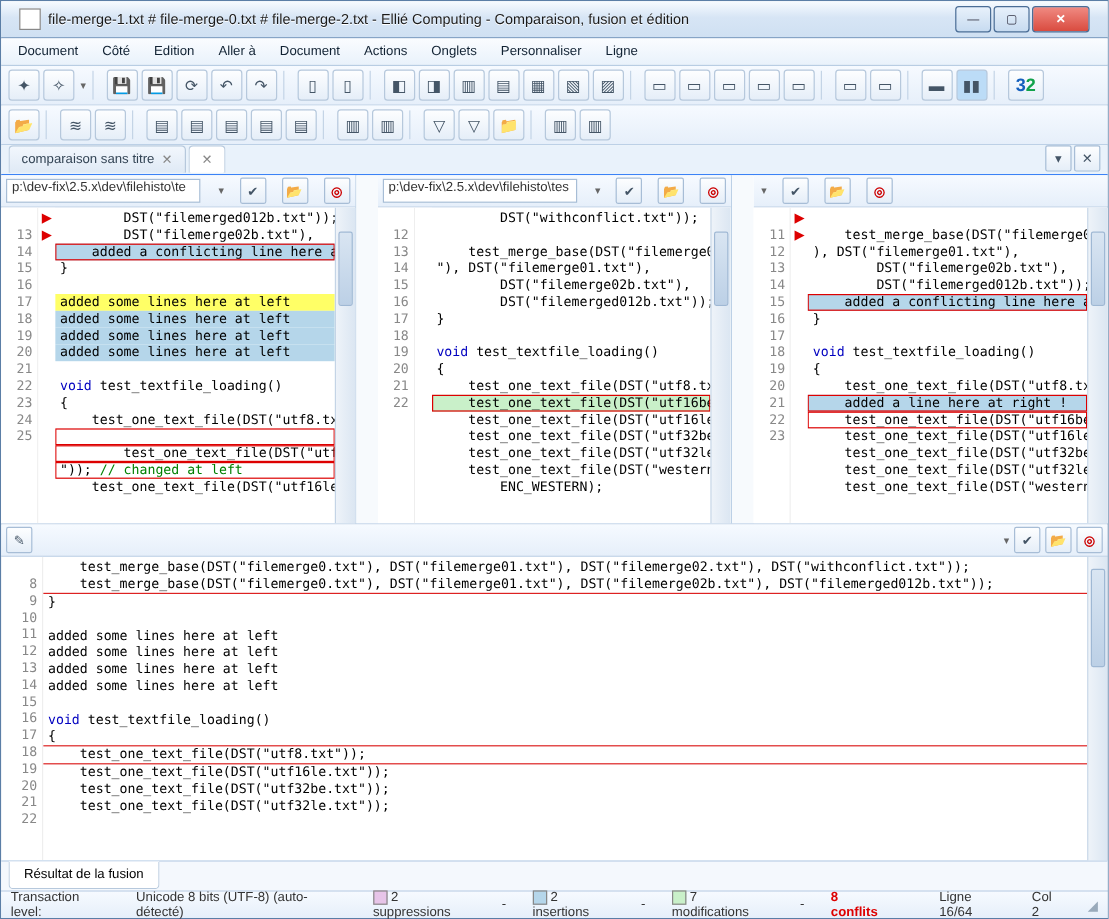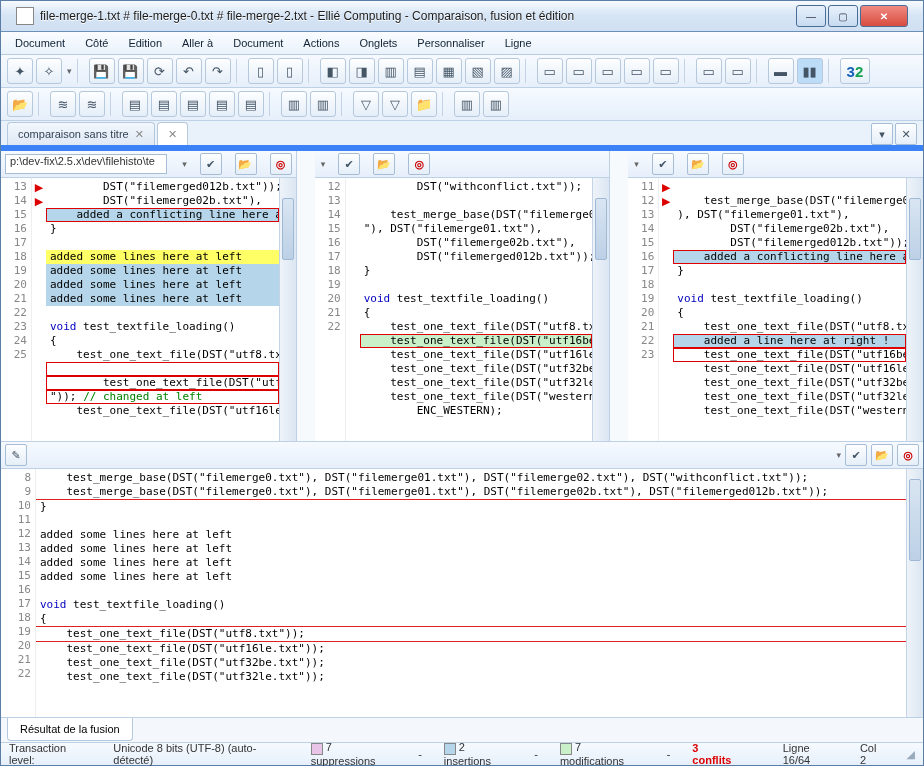--- a/index.html
+++ b/index.html
@@ -16,7 +16,7 @@
 .tbtn{width:24px;height:24px;border:1px solid #b6c8dc;background:linear-gradient(#fdfeff,#e5eef8);border-radius:3px;display:flex;align-items:center;justify-content:center;font-size:13px;color:#456;cursor:default}
 .tbtn.wide{width:auto;padding:0 6px}
 .tsep{width:6px;height:24px;border-left:1px solid #c4d4e6;margin:0 2px}
-.tabstrip{height:24px;background:#e9f2fb;border-bottom:6px solid #3b82f6;display:flex;align-items:flex-end;padding:0 6px;gap:2px}
+.tabstrip{height:24px;background:#e9f2fb;border-bottom:1px solid #3b82f6;display:flex;padding:0 6px;gap:2px}
 .tab{height:22px;padding:0 10px;background:linear-gradient(#f2f7fd,#dfe9f5);border:1px solid #b6c8dc;border-bottom:none;border-radius:4px 4px 0 0;display:flex;align-items:center;gap:6px;font-size:11px;color:#345}
 .tab.active{background:#fff;font-weight:bold;color:#000}
 .tab .x{color:#888;font-weight:normal}

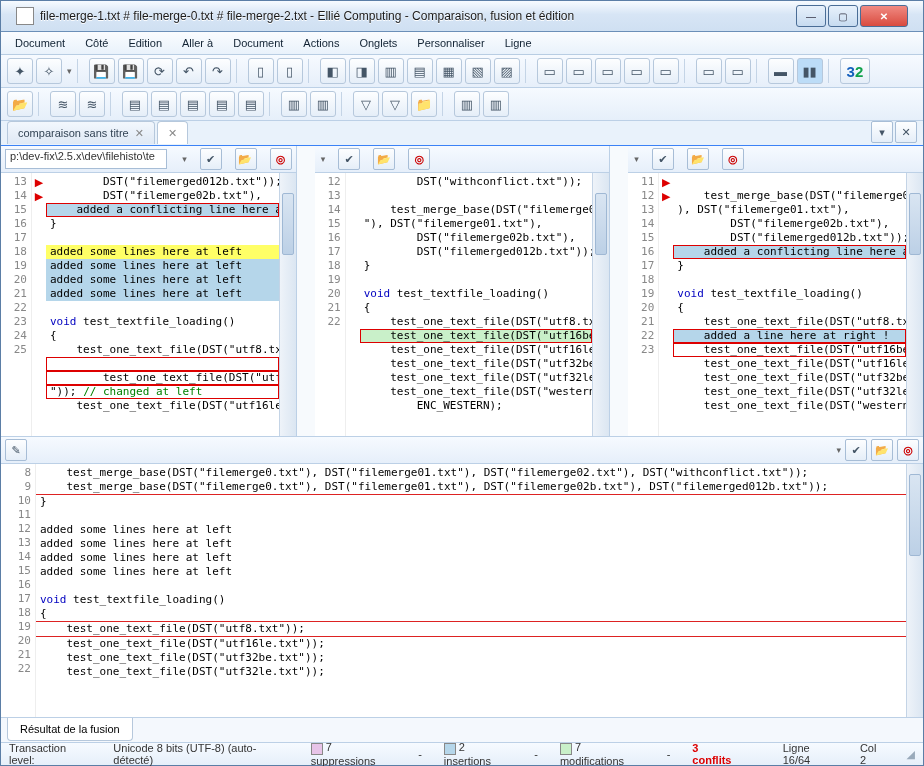--- a/index.html
+++ b/index.html
@@ -213,6 +213,7 @@
       <div class="conn"></div>
       <div class="pane">
         <div class="pane-hdr">
+          <div class="path-in">p:\dev-fix\2.5.x\dev\filehisto\tes</div>
           <span class="dd">▾</span>
           <div class="smbtn">✔</div>
           <div class="smbtn">📂</div>

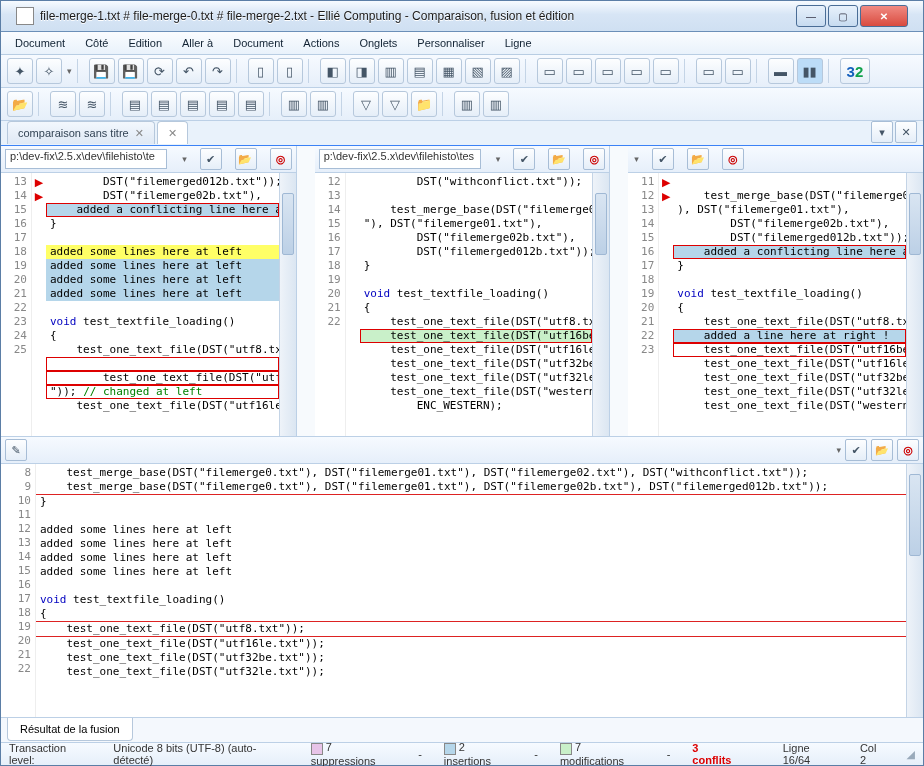--- a/index.html
+++ b/index.html
@@ -28,7 +28,7 @@
 .smbtn{width:20px;height:20px;border:1px solid #a7bdd6;background:linear-gradient(#fdfeff,#e5eef8);border-radius:2px;display:flex;align-items:center;justify-content:center;font-size:11px;color:#456}
 .smbtn.target{color:#c00;font-weight:bold}
 .code{flex:1;overflow:hidden;background:#fff;position:relative;display:flex}
-.gutter{width:26px;background:#fff;border-right:1px solid #eee;text-align:right;padding-right:4px;color:#888;font-family:Consolas,monospace;font-size:11px;line-height:14px;padding-top:2px}
+.gutter{width:26px;background:#fff;border-right:1px solid #eee;text-align:right;padding-right:4px;color:#888;font-family:Consolas,monospace;font-size:11px;line-height:14px;padding-top:16px}
 .mark-col{width:14px;background:#fff;font-size:11px;line-height:14px;padding-top:2px}
 .mark{color:#d00;text-align:center}
 .lines{flex:1;font-family:Consolas,monospace;font-size:11px;line-height:14px;padding-top:2px;white-space:pre;overflow:hidden}

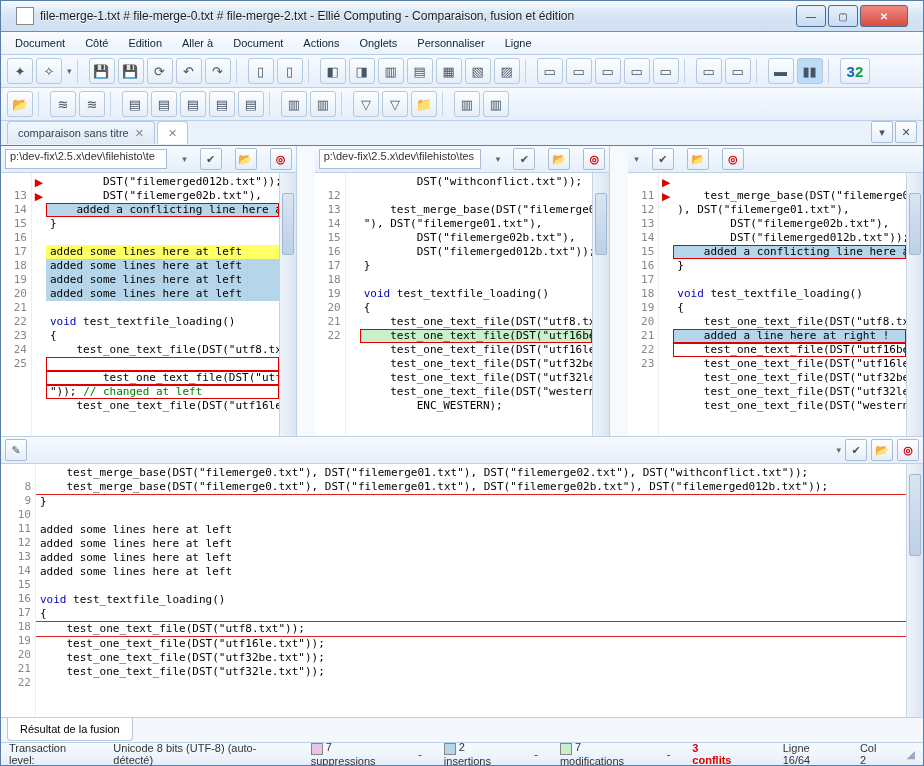--- a/index.html
+++ b/index.html
@@ -360,7 +360,7 @@
   <div class="statusbar">
     <span>Transaction level:</span>
     <span>Unicode 8 bits (UTF-8) (auto-détecté)</span>
-    <span><span class="swatch" style="background:#e7c4e8"></span><span>7 suppressions</span></span>
+    <span><span class="swatch" style="background:#e7c4e8"></span><span>2 suppressions</span></span>
     <span>-</span>
     <span><span class="swatch" style="background:#b5d6ea"></span><span>2 insertions</span></span>
     <span>-</span>

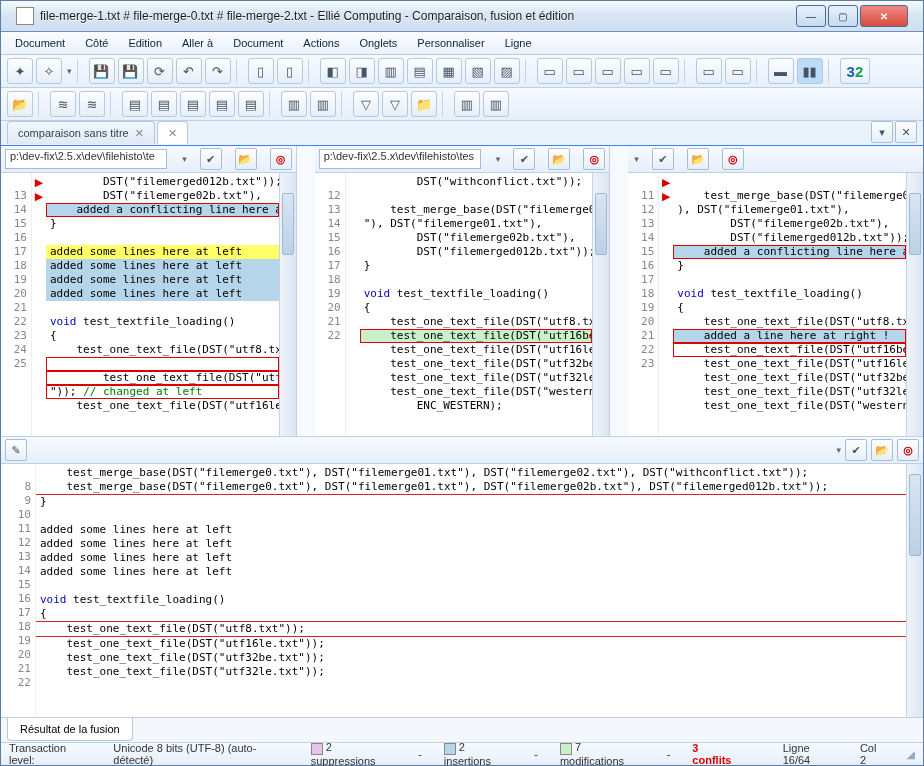--- a/index.html
+++ b/index.html
@@ -366,7 +366,7 @@
     <span>-</span>
     <span><span class="swatch" style="background:#c9f0c9"></span><span>7 modifications</span></span>
     <span>-</span>
-    <span class="st-red">3 conflits</span>
+    <span class="st-red">8 conflits</span>
     <span style="flex:1"></span>
     <span>Ligne 16/64</span>
     <span>Col 2</span>

